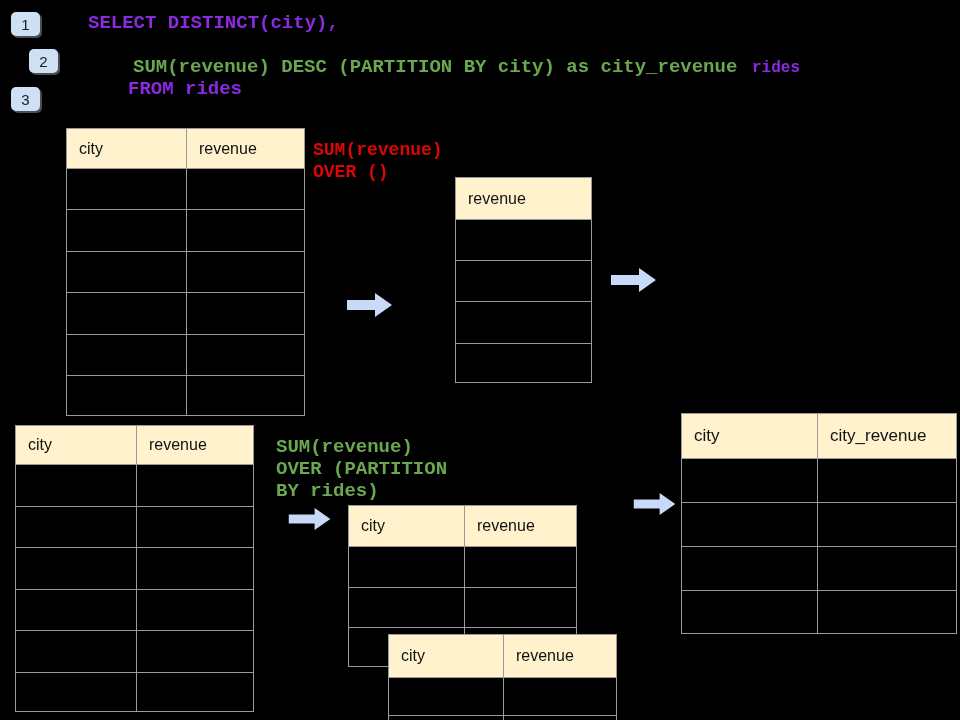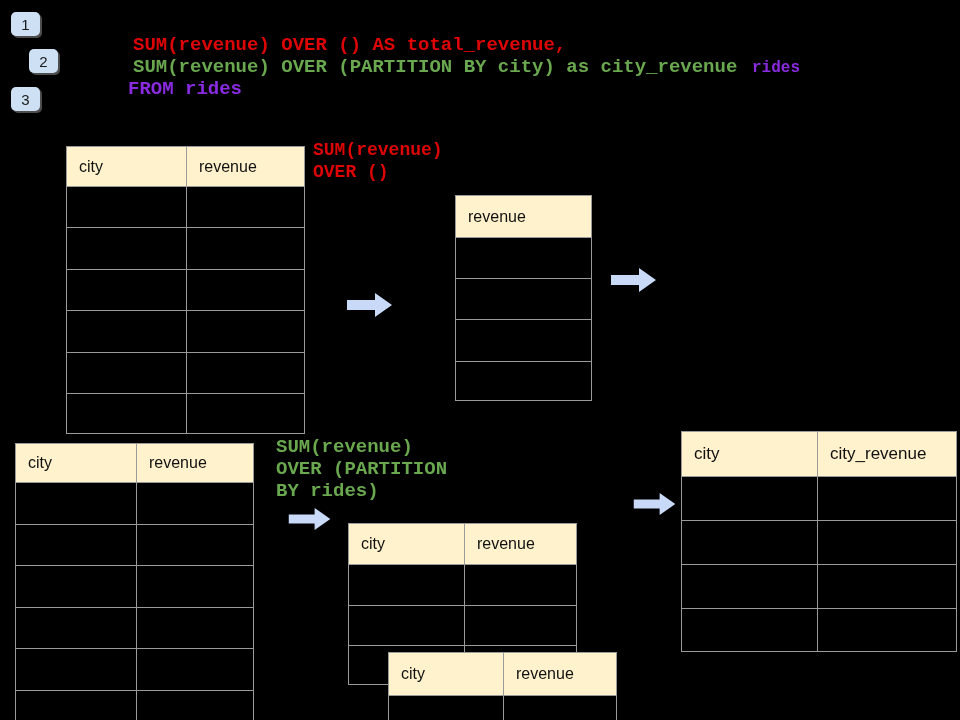--- a/index.html
+++ b/index.html
@@ -48,6 +48,7 @@
       <span>3</span>
     </div>
 
+  <div class="mono code-line c-purple" style="left:88px;top:12px;">SELECT DISTINCT(city),</div>
   <div class="mono code-line c-red" style="left:133px;top:34px;">SUM(revenue) OVER () AS total_revenue,</div>
   <div class="mono code-line c-green" style="left:133px;top:56px;">SUM(revenue) OVER (PARTITION BY city) as city_revenue</div>
   <div class="mono code-line c-purple" style="left:128px;top:78px;">FROM rides</div>

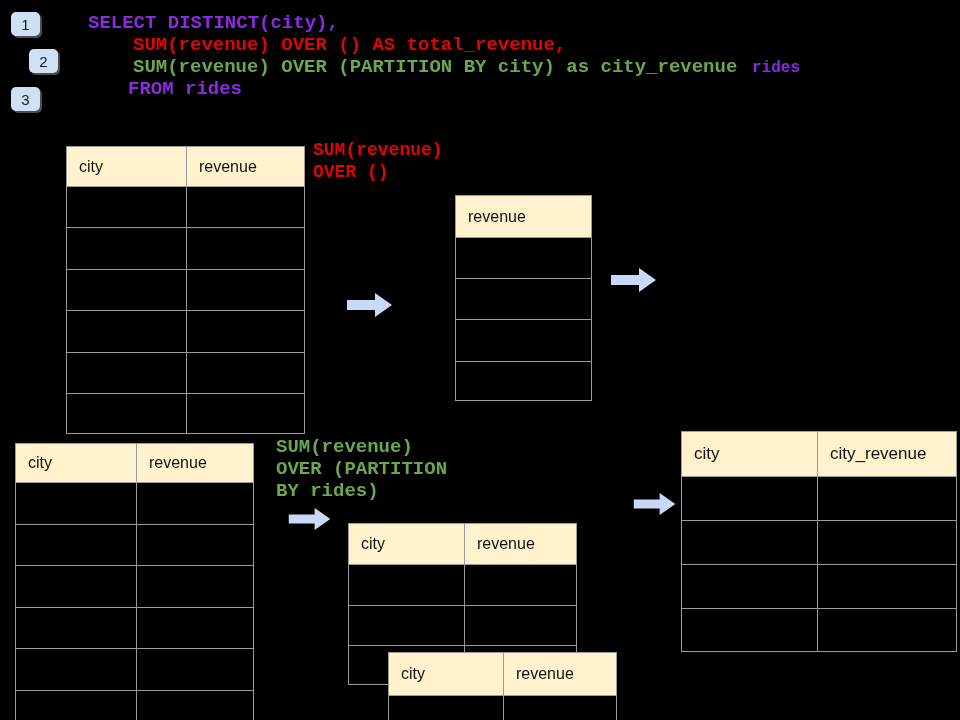--- a/index.html
+++ b/index.html
@@ -49,7 +49,6 @@
     </div>
 
   <div class="mono code-line c-purple" style="left:88px;top:12px;">SELECT DISTINCT(city),</div>
-  <div class="mono code-line c-red" style="left:133px;top:34px;">SUM(revenue) OVER () AS total_revenue,</div>
   <div class="mono code-line c-green" style="left:133px;top:56px;">SUM(revenue) OVER (PARTITION BY city) as city_revenue</div>
   <div class="mono code-line c-purple" style="left:128px;top:78px;">FROM rides</div>
 

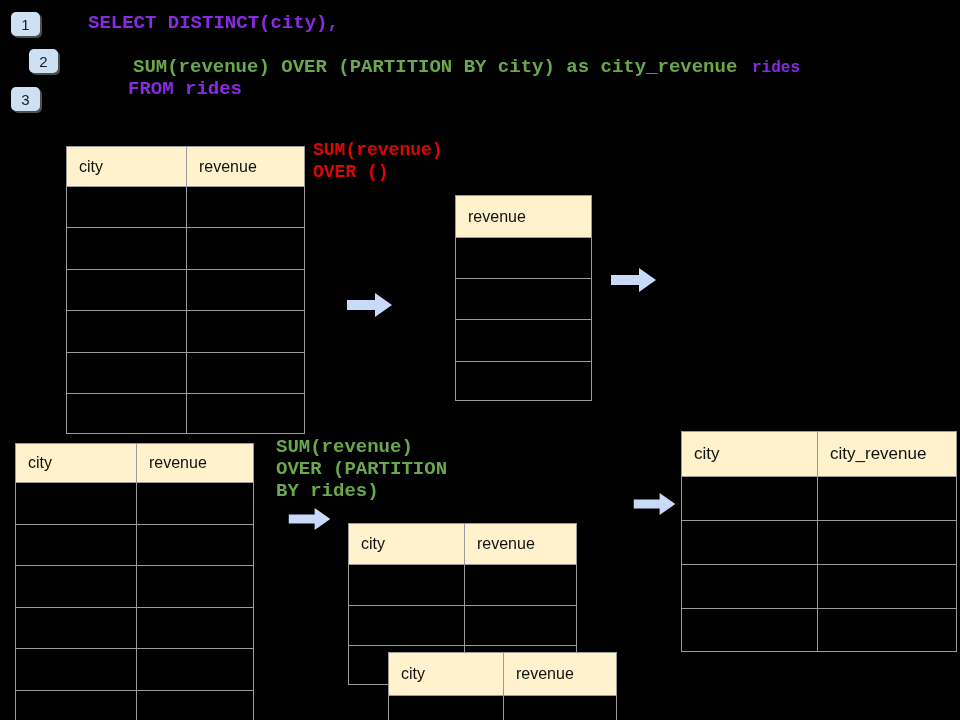--- a/index.html
+++ b/index.html
@@ -49,7 +49,7 @@
     </div>
 
   <div class="mono code-line c-purple" style="left:88px;top:12px;">SELECT DISTINCT(city),</div>
-  <div class="mono code-line c-green" style="left:133px;top:56px;">SUM(revenue) OVER (PARTITION BY city) as city_revenue</div>
+  <div class="mono code-line c-green" style="left:133px;top:56px;">SUM(revenue) DESC (PARTITION BY city) as city_revenue</div>
   <div class="mono code-line c-purple" style="left:128px;top:78px;">FROM rides</div>
 
   <div class="mono note-line c-purple" style="left:752px;top:58px;">rides</div>

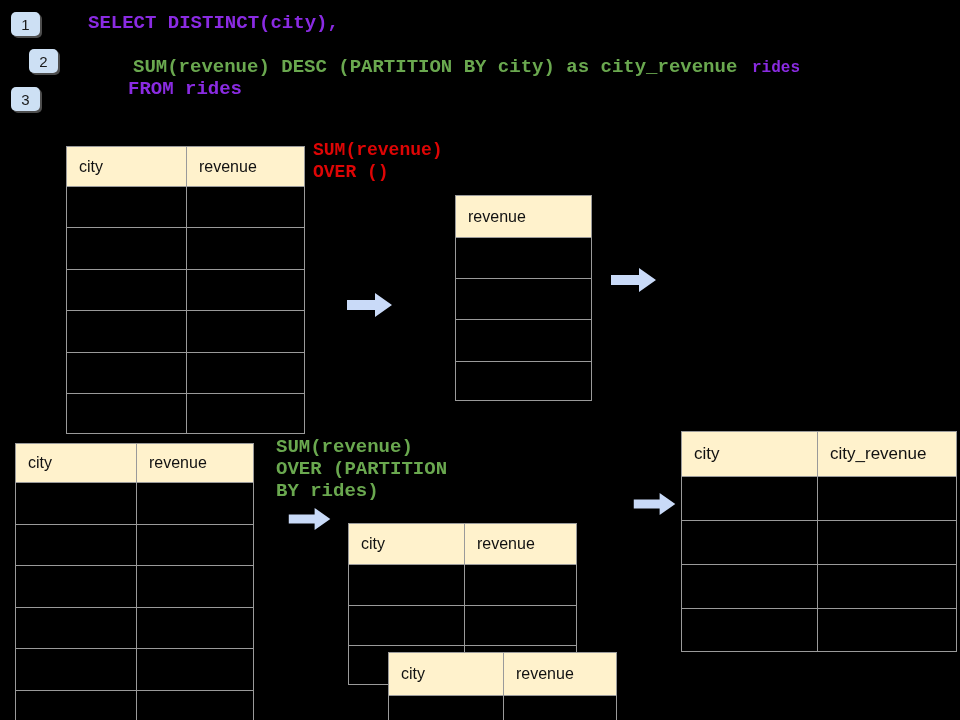--- a/index.html
+++ b/index.html
@@ -21,7 +21,7 @@
          display:flex;align-items:center;justify-content:center;
          font-size:15px;color:#1a1a1a;}
   
-  .tbl{position:absolute;background:#000;border:1px solid var(--border);box-sizing:border-box;margin-top:18px;}
+  .tbl{position:absolute;background:#000;border:1px solid var(--border);box-sizing:border-box;}
   .thead{display:flex;background:var(--yellow);}
   .th{box-sizing:border-box;display:flex;align-items:center;padding-left:12px;
       font-size:16px;color:#111;}

